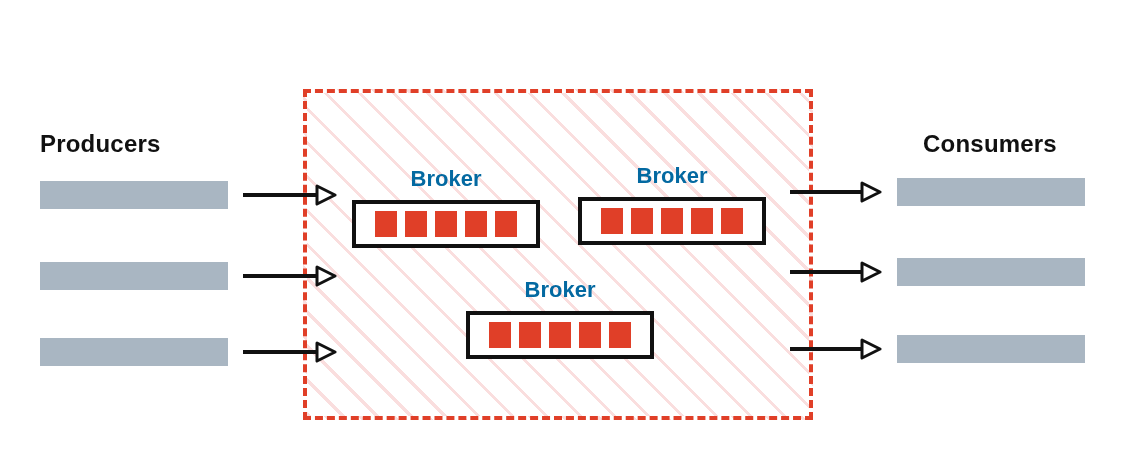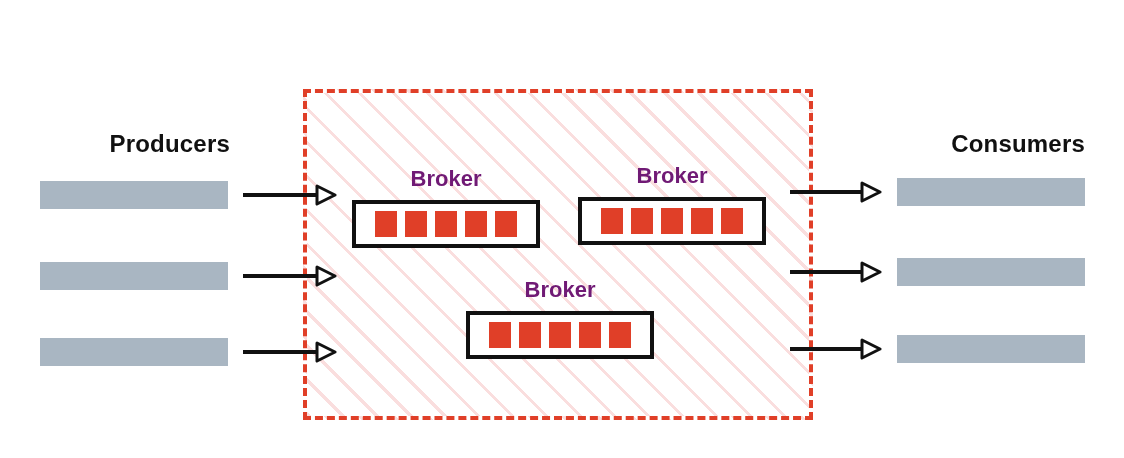--- a/index.html
+++ b/index.html
@@ -37,7 +37,7 @@
     left: 40px;
     top: 130px;
     width: 190px;
-    text-align: right;
+    text-align: left;
     font-size: 24px;
   }
   #consumers-title {

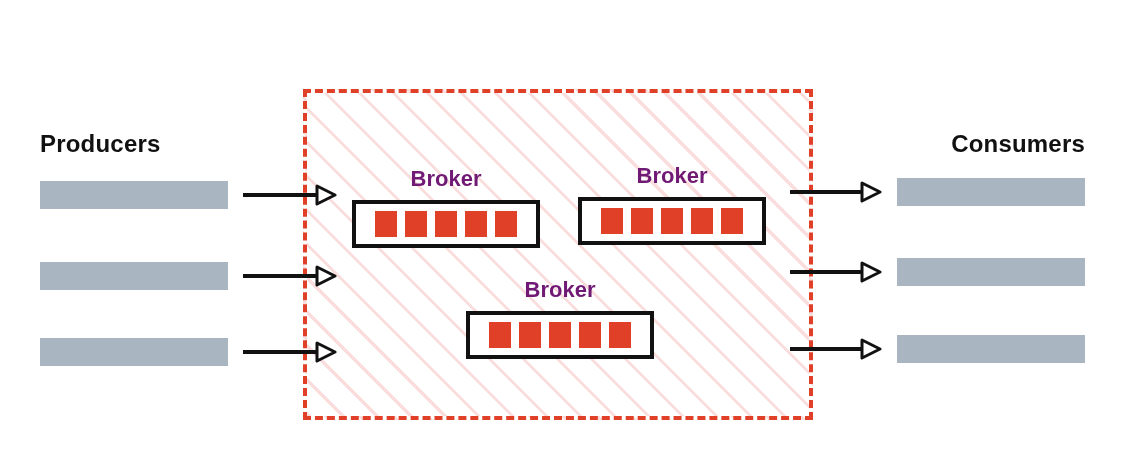--- a/index.html
+++ b/index.html
@@ -44,7 +44,7 @@
     left: 895px;
     top: 130px;
     width: 190px;
-    text-align: right;
+    text-align: center;
     font-size: 24px;
   }
   .broker-label {

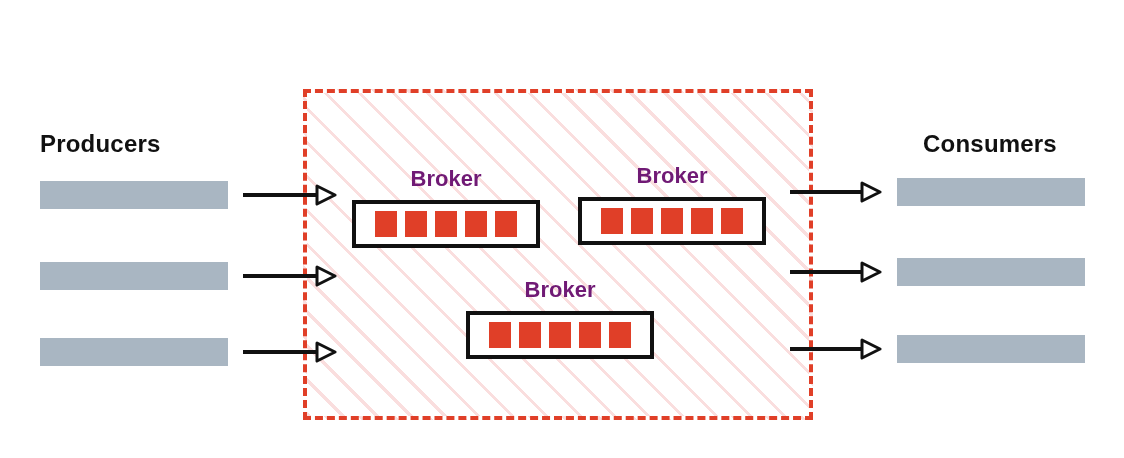--- a/index.html
+++ b/index.html
@@ -87,7 +87,7 @@
     left: 0;
     width: 100%;
     top: -34px;
-    color: #701a75;
+    color: #0369a1;
     font-weight: bold;
   }
   .broker-box {

